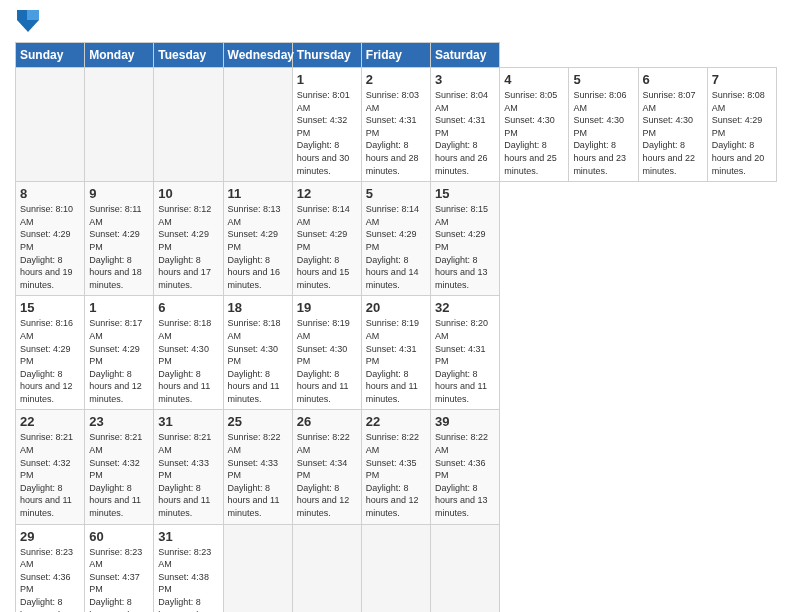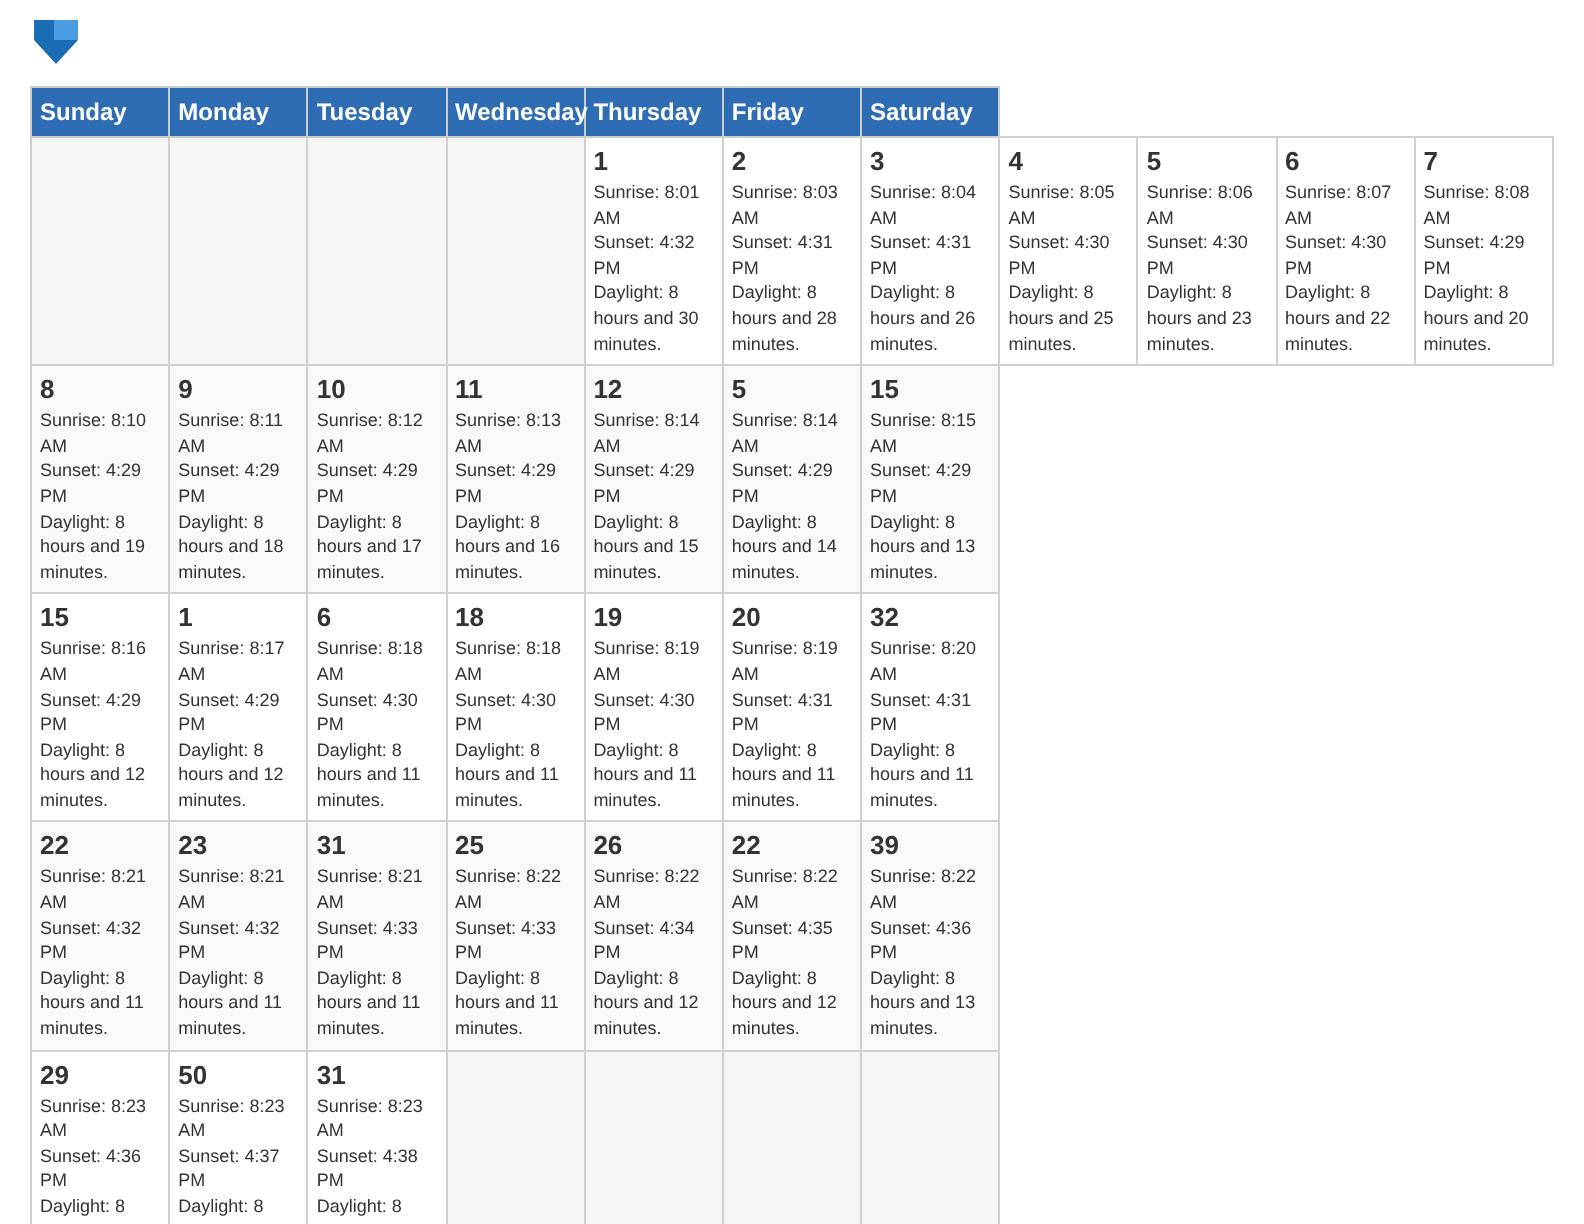--- a/index.html
+++ b/index.html
@@ -168,7 +168,7 @@
         </tr>
         <tr>
           <td><span class="day-number">29</span><span class="day-info">Sunrise: 8:23 AM<br>Sunset: 4:36 PM<br>Daylight: 8 hours and 13 minutes.</span></td>
-          <td><span class="day-number">50</span><span class="day-info">Sunrise: 8:23 AM<br>Sunset: 4:37 PM<br>Daylight: 8 hours and 14 minutes.</span></td>
+          <td><span class="day-number">60</span><span class="day-info">Sunrise: 8:23 AM<br>Sunset: 4:37 PM<br>Daylight: 8 hours and 14 minutes.</span></td>
           <td><span class="day-number">31</span><span class="day-info">Sunrise: 8:23 AM<br>Sunset: 4:38 PM<br>Daylight: 8 hours and 15 minutes.</span></td>
           <td class="empty"></td>
           <td class="empty"></td>

